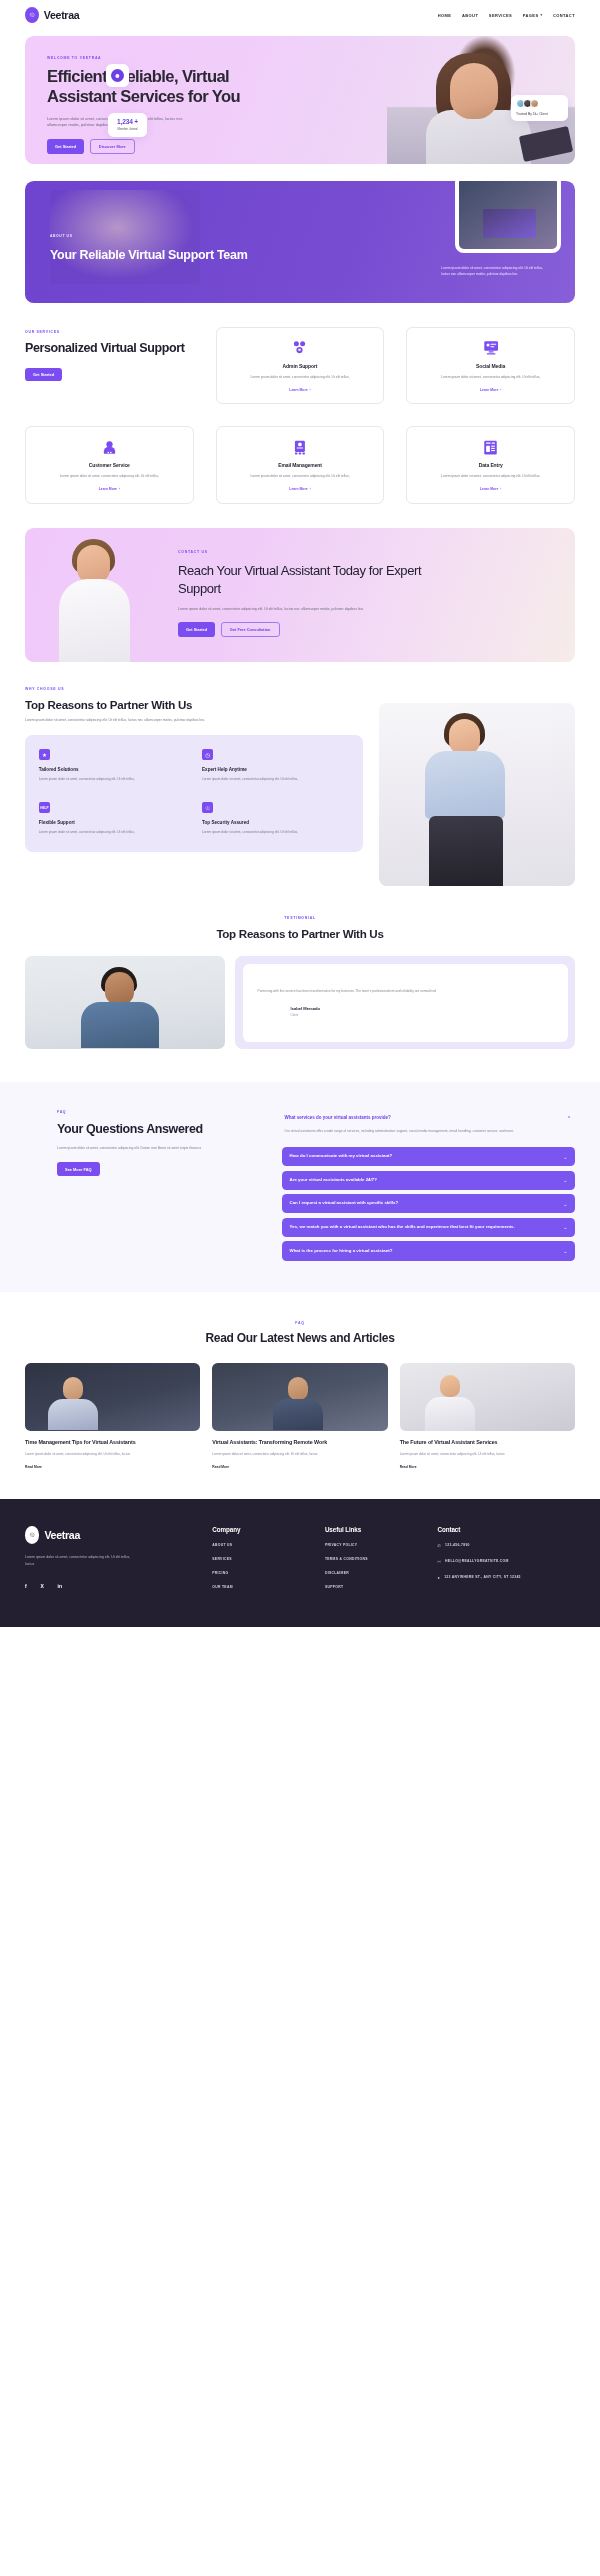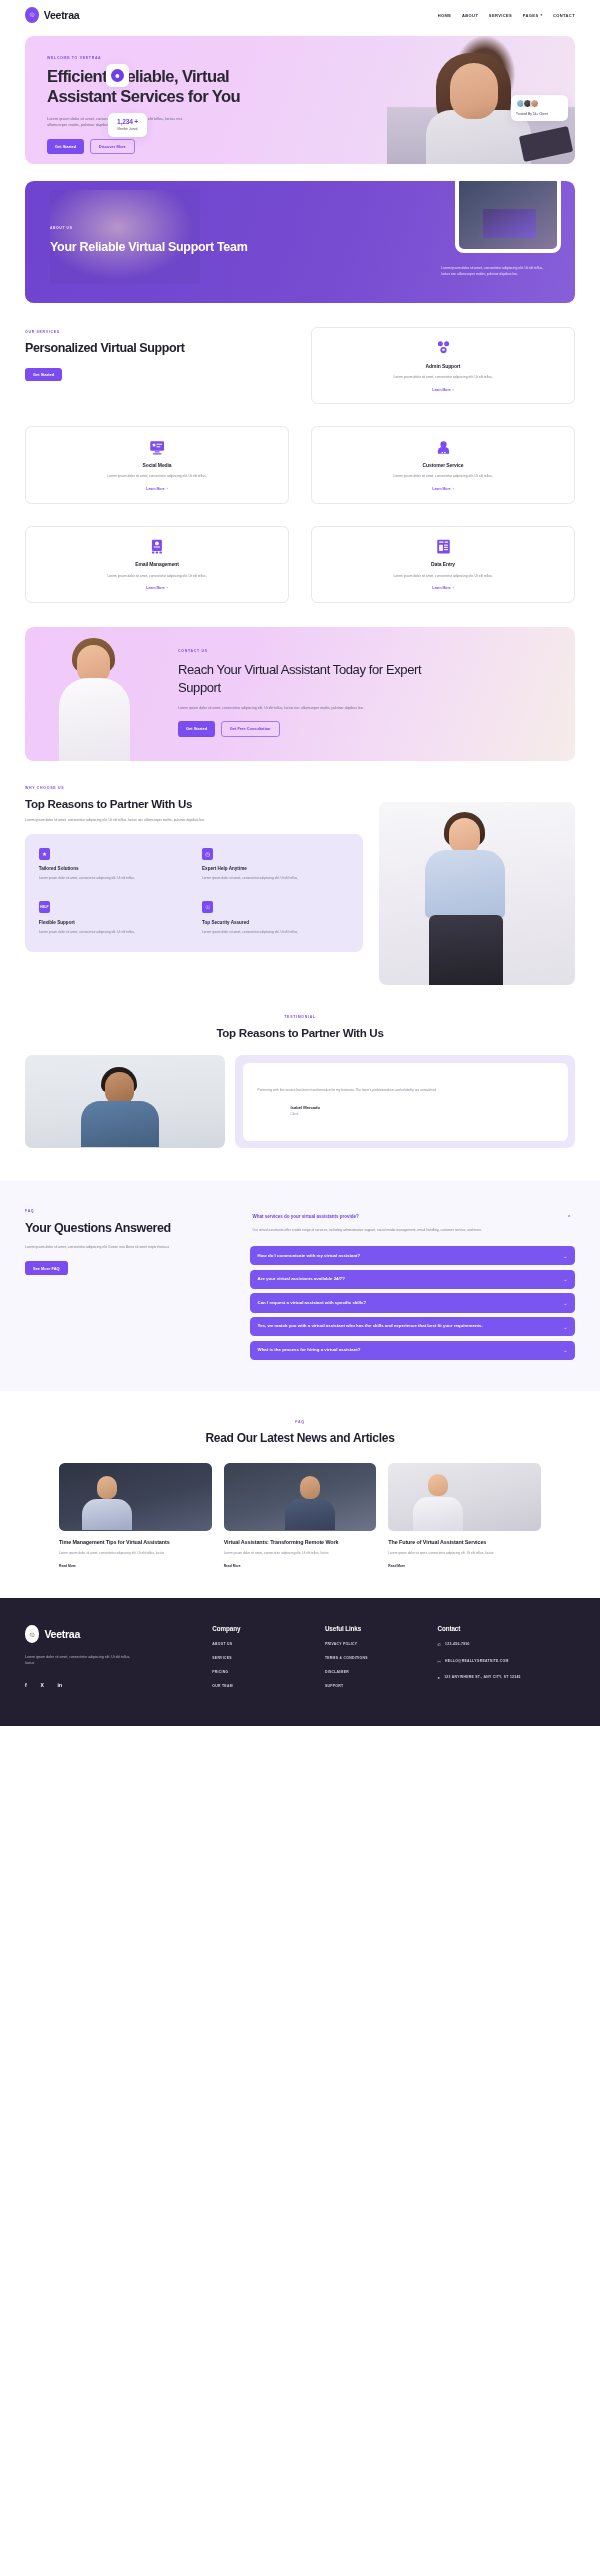--- a/index.html
+++ b/index.html
@@ -139,7 +139,7 @@
     position: absolute; left: 24px; top: 31px; width: 53px; height: 29px;
     background: linear-gradient(150deg,#4e3f7a,#7b5fd0); border-radius: 1.9px;
   }
-  .about-text { position: absolute; left: 25px; top: 45px; }
+  .about-text { position: absolute; left: 25px; top: 53px; }
   .about-eyebrow {
     font-size: 3.4px; font-weight: bold; letter-spacing: 0.6px;
     color: #efe7ff; text-transform: uppercase;

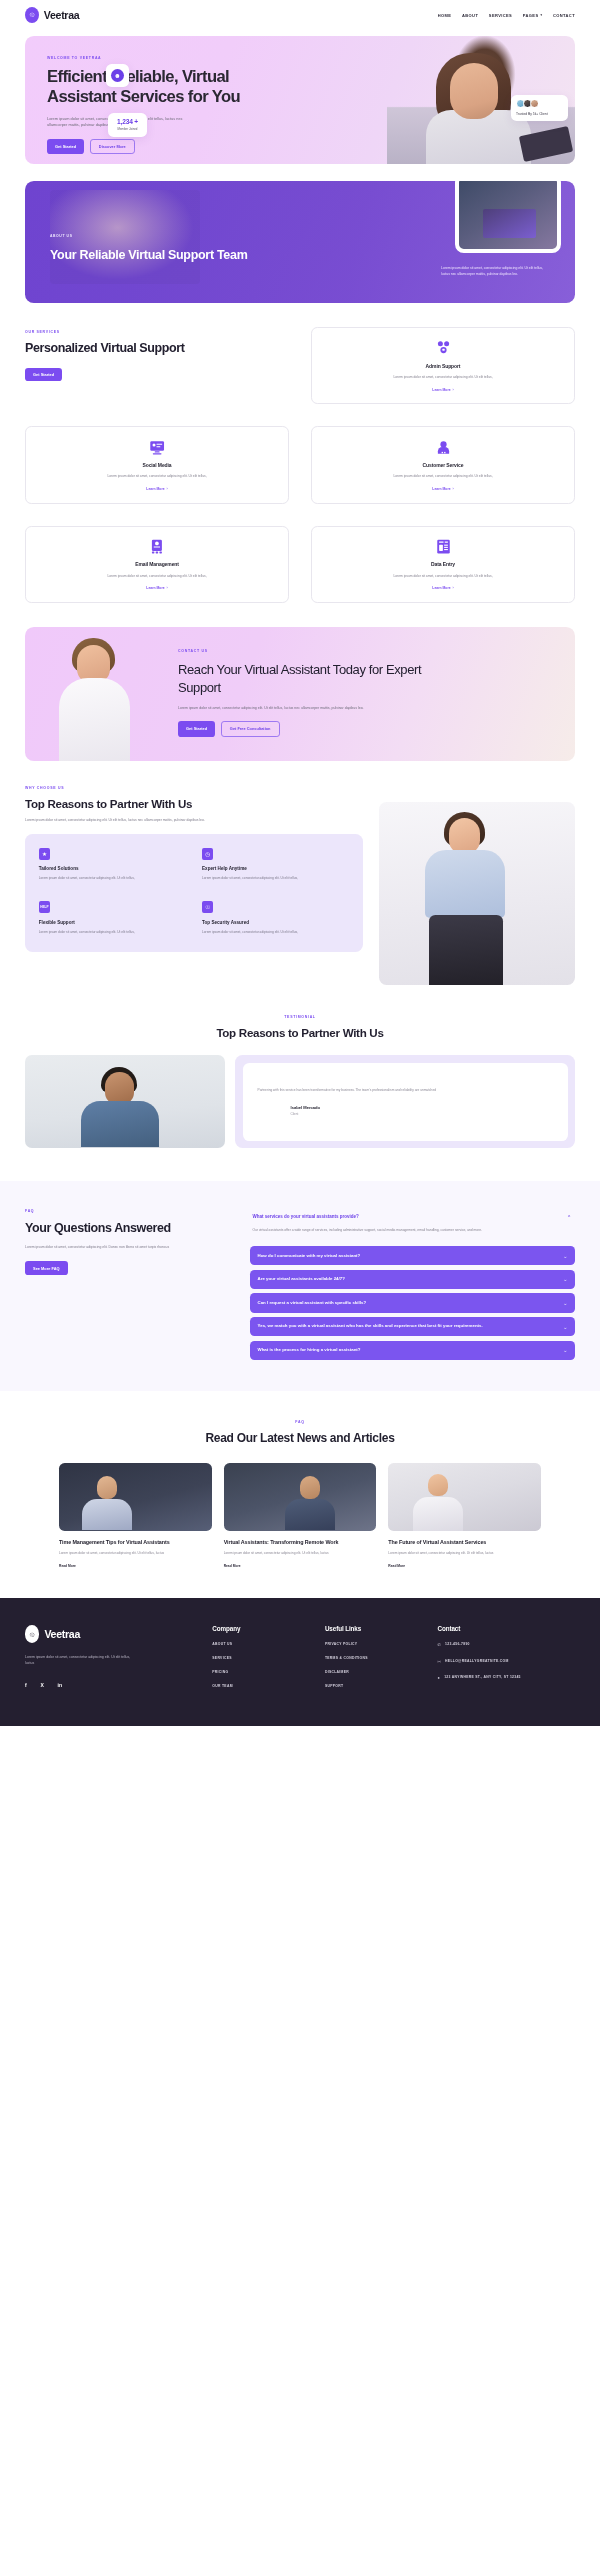--- a/index.html
+++ b/index.html
@@ -155,7 +155,7 @@
 
   
   .services { width: 550px; margin: 24px auto 0; }
-  .svc-grid { display: grid; grid-template-columns: repeat(2, 1fr); gap: 22px; }
+  .svc-grid { display: grid; grid-template-columns: repeat(3, 1fr); gap: 22px; }
   .svc-intro { padding-top: 2.5px; }
   .svc-intro h2 {
     font-size: 12.5px; font-weight: bold; line-height: 1.28;

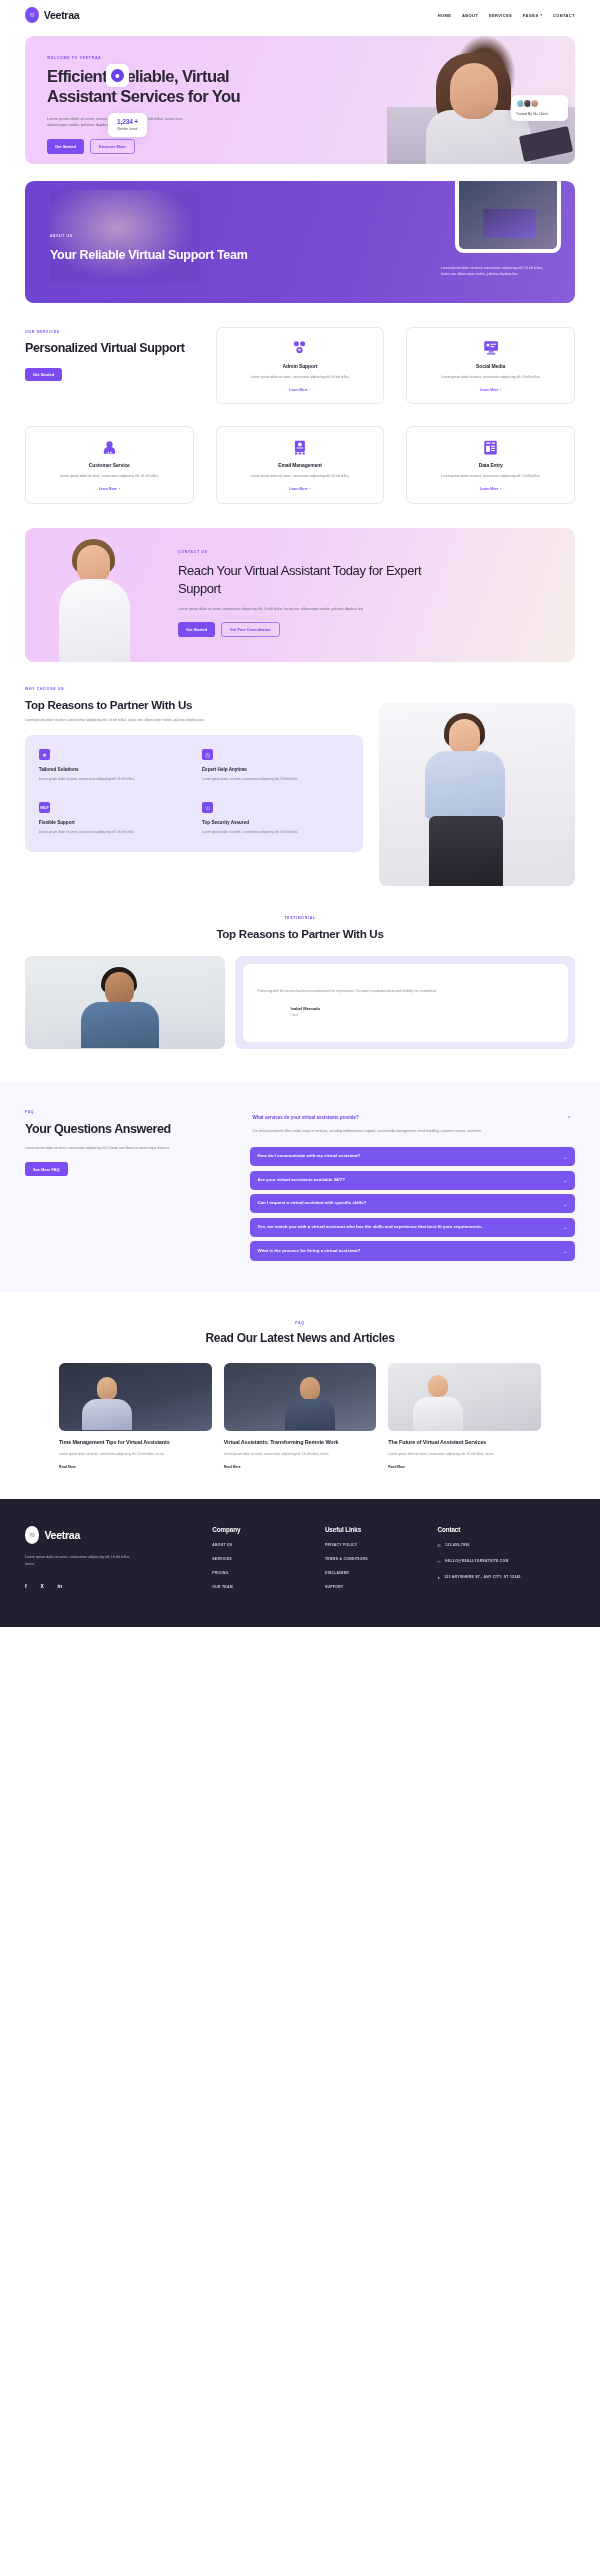--- a/index.html
+++ b/index.html
@@ -285,7 +285,7 @@
   
   .faq-sec { background: #f9f7fe; margin-top: 33px; padding: 27.5px 0 31px; }
   .faq { width: 550px; margin: 0 auto; display: flex; gap: 19px; }
-  .faq-left { width: 206px; }
+  .faq-left { width: 206px; margin-left: 32px; }
   .faq-left h2 {
     font-size: 12.5px; font-weight: bold; line-height: 1.28;
     letter-spacing: -0.4px; color: #211f2e; margin-top: 7.5px;

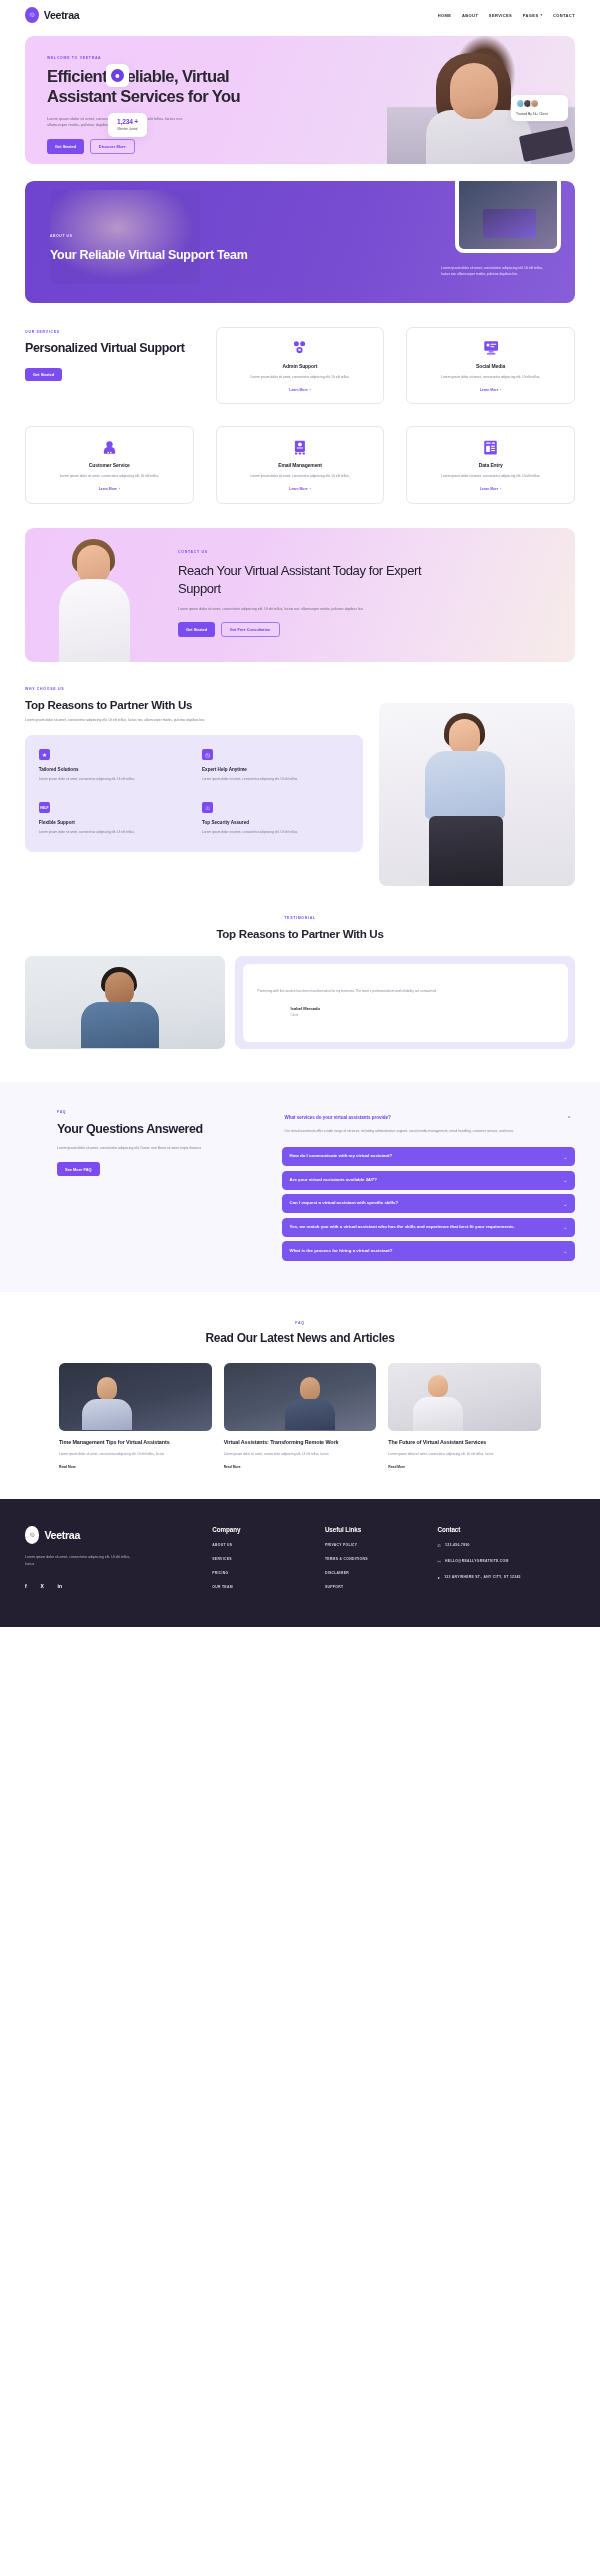--- a/index.html
+++ b/index.html
@@ -311,7 +311,7 @@
   .chev { font-size: 5px; opacity: 0.95; flex-shrink: 0; }
 
   
-  .blog { width: 482px; margin: 29px auto 0; text-align: center; }
+  .blog { width: 550px; margin: 29px auto 0; text-align: center; }
   .blog h2 {
     font-size: 12px; font-weight: bold; line-height: 1.3;
     letter-spacing: -0.3px; color: #211f2e; margin-top: 6.9px;

